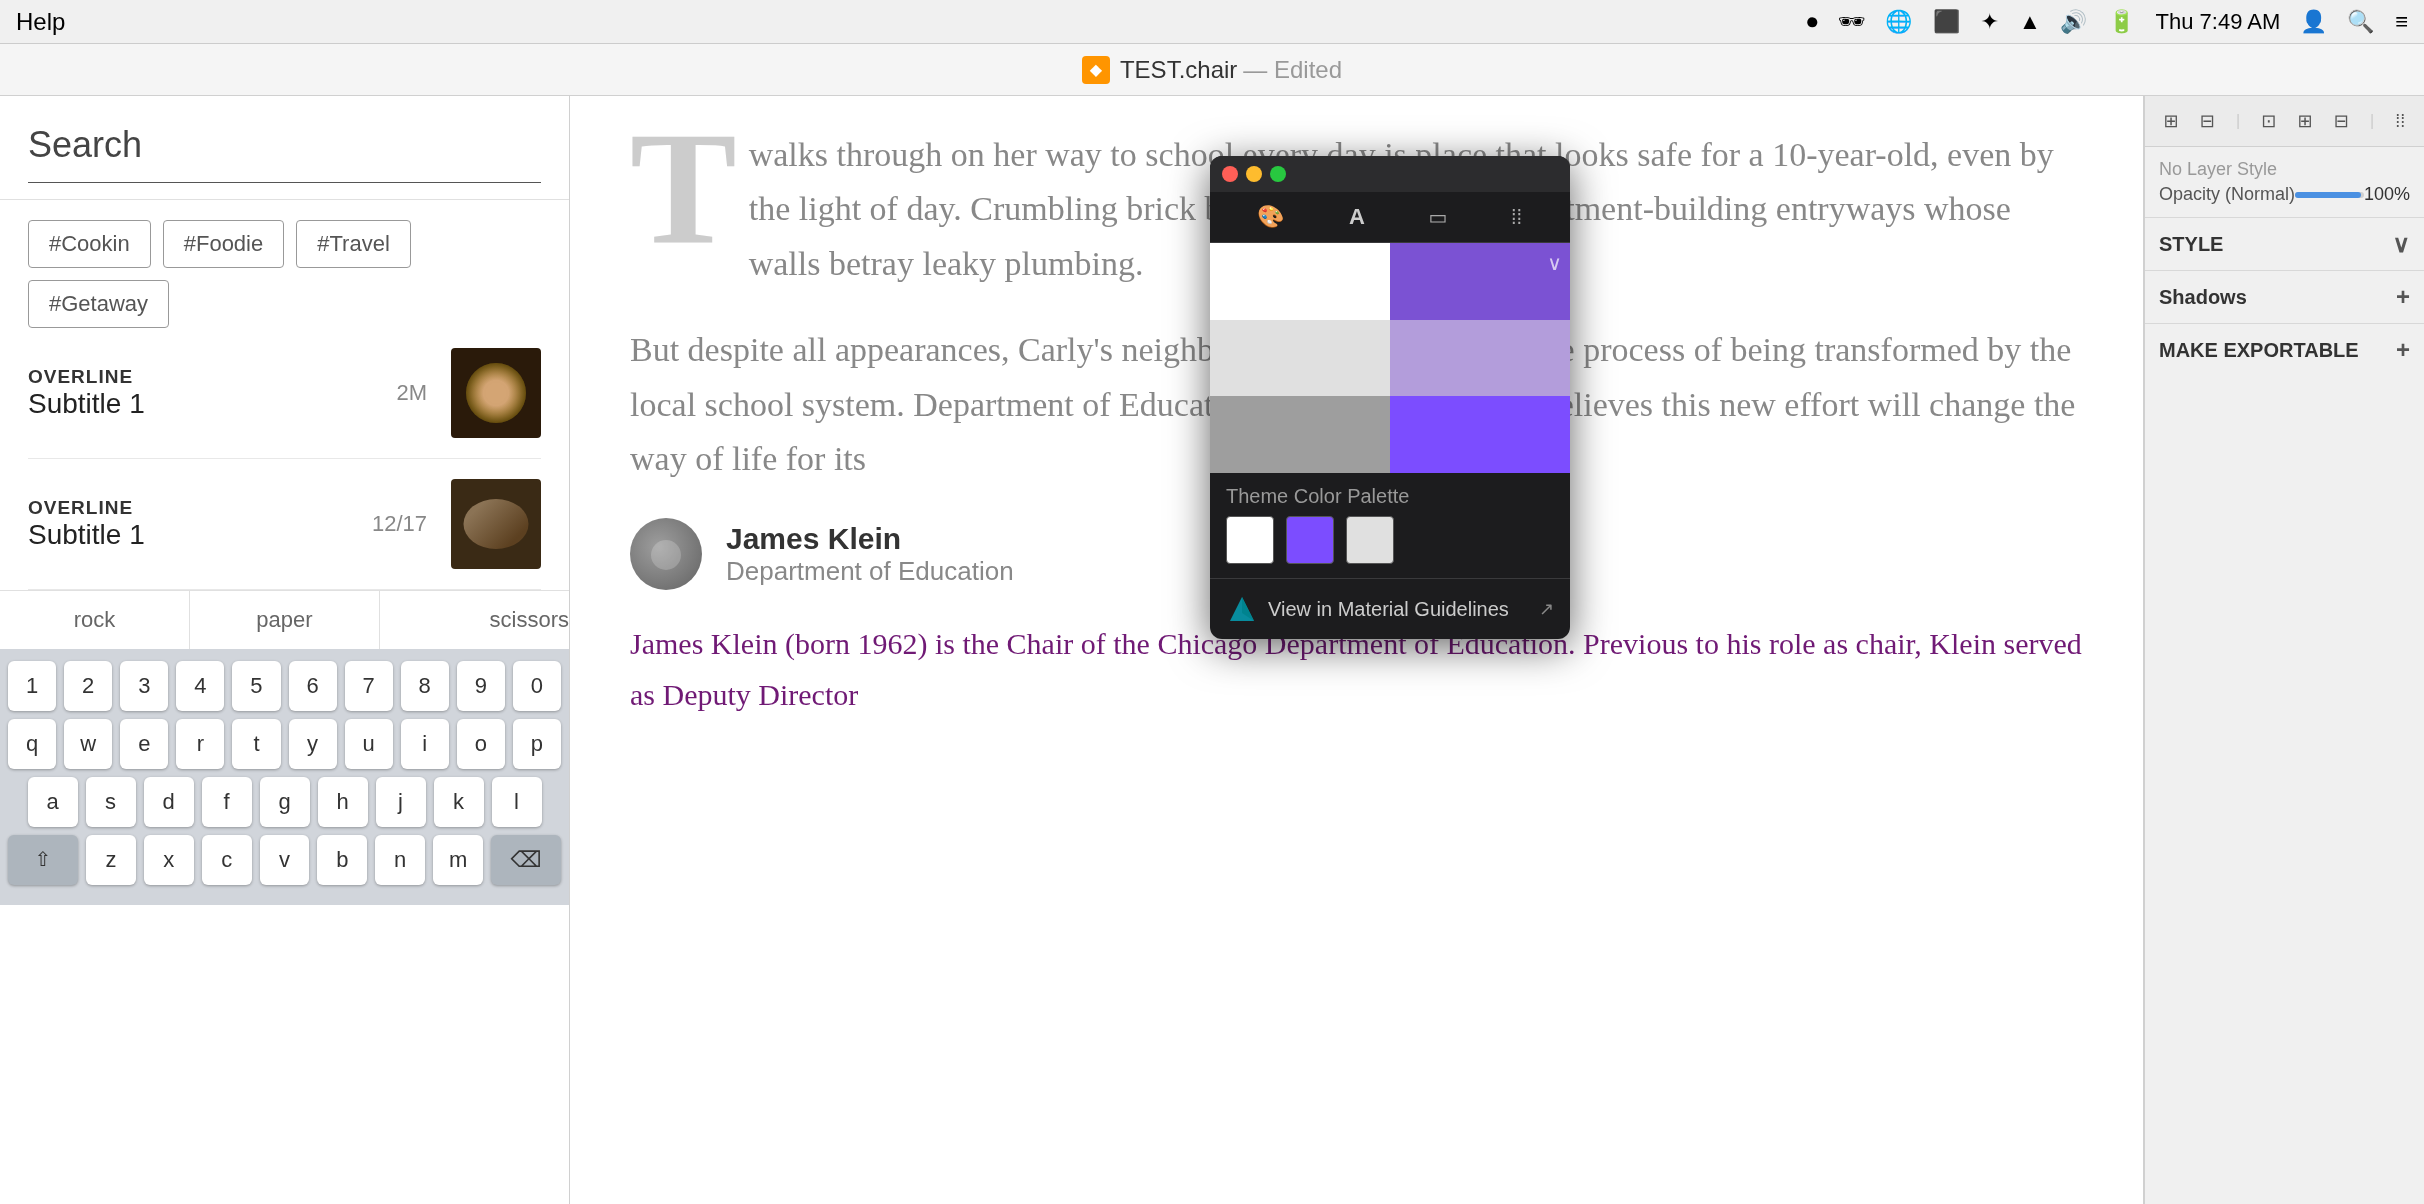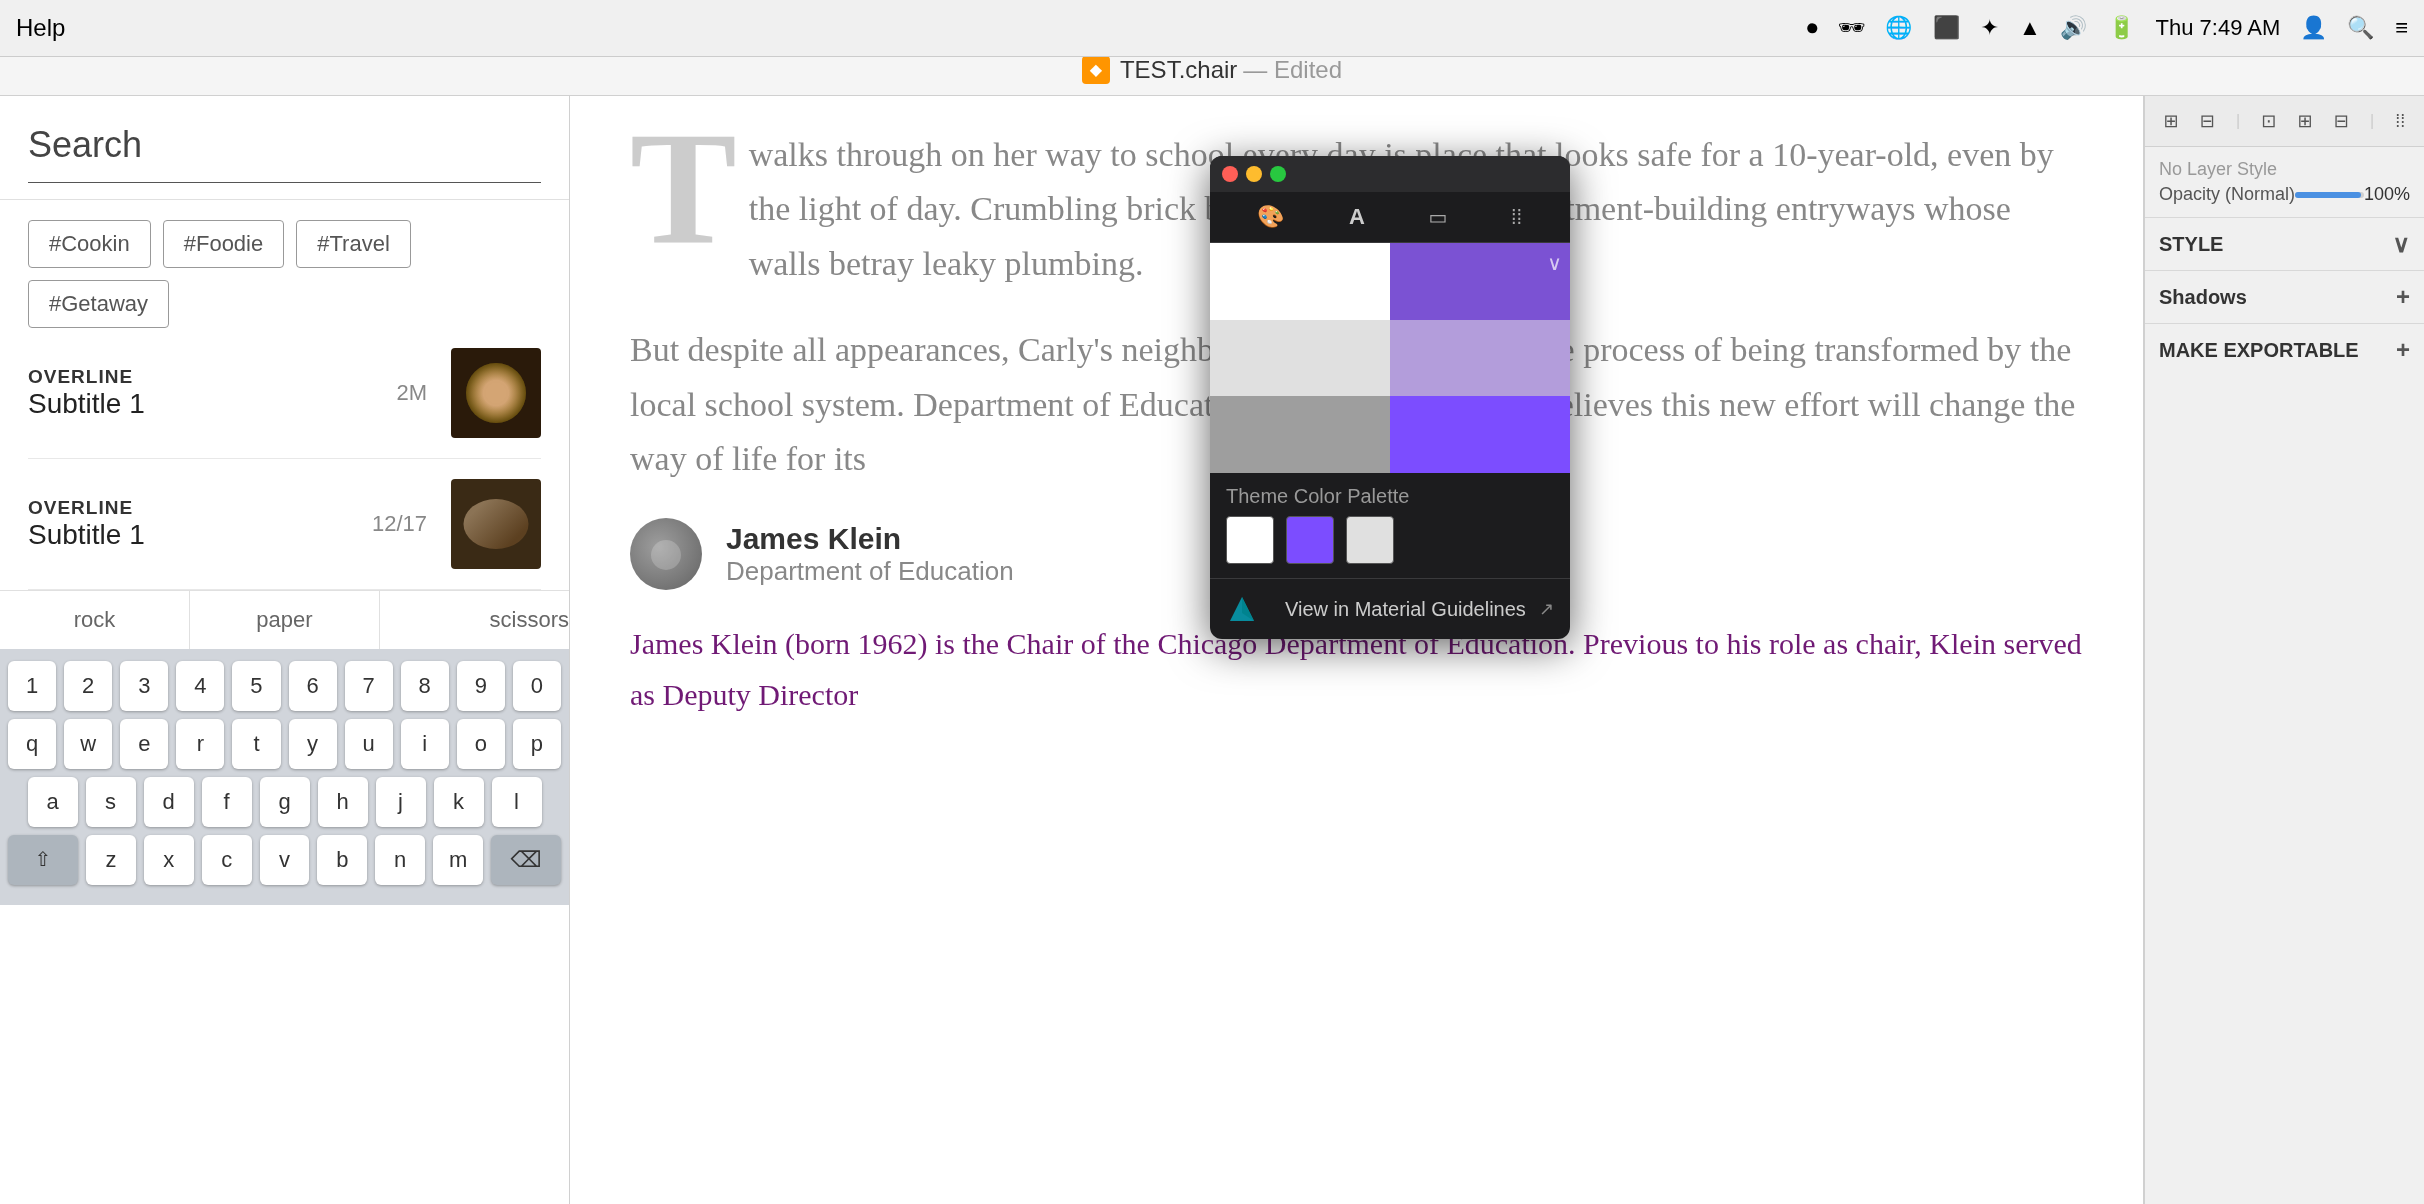--- a/index.html
+++ b/index.html
@@ -16,7 +16,7 @@
     .menu-bar {
       position: fixed;
       top: 0; left: 0; right: 0;
-      height: 57px;
+      height: 44px;
       background: #f0f0f0;
       display: flex;
       align-items: center;

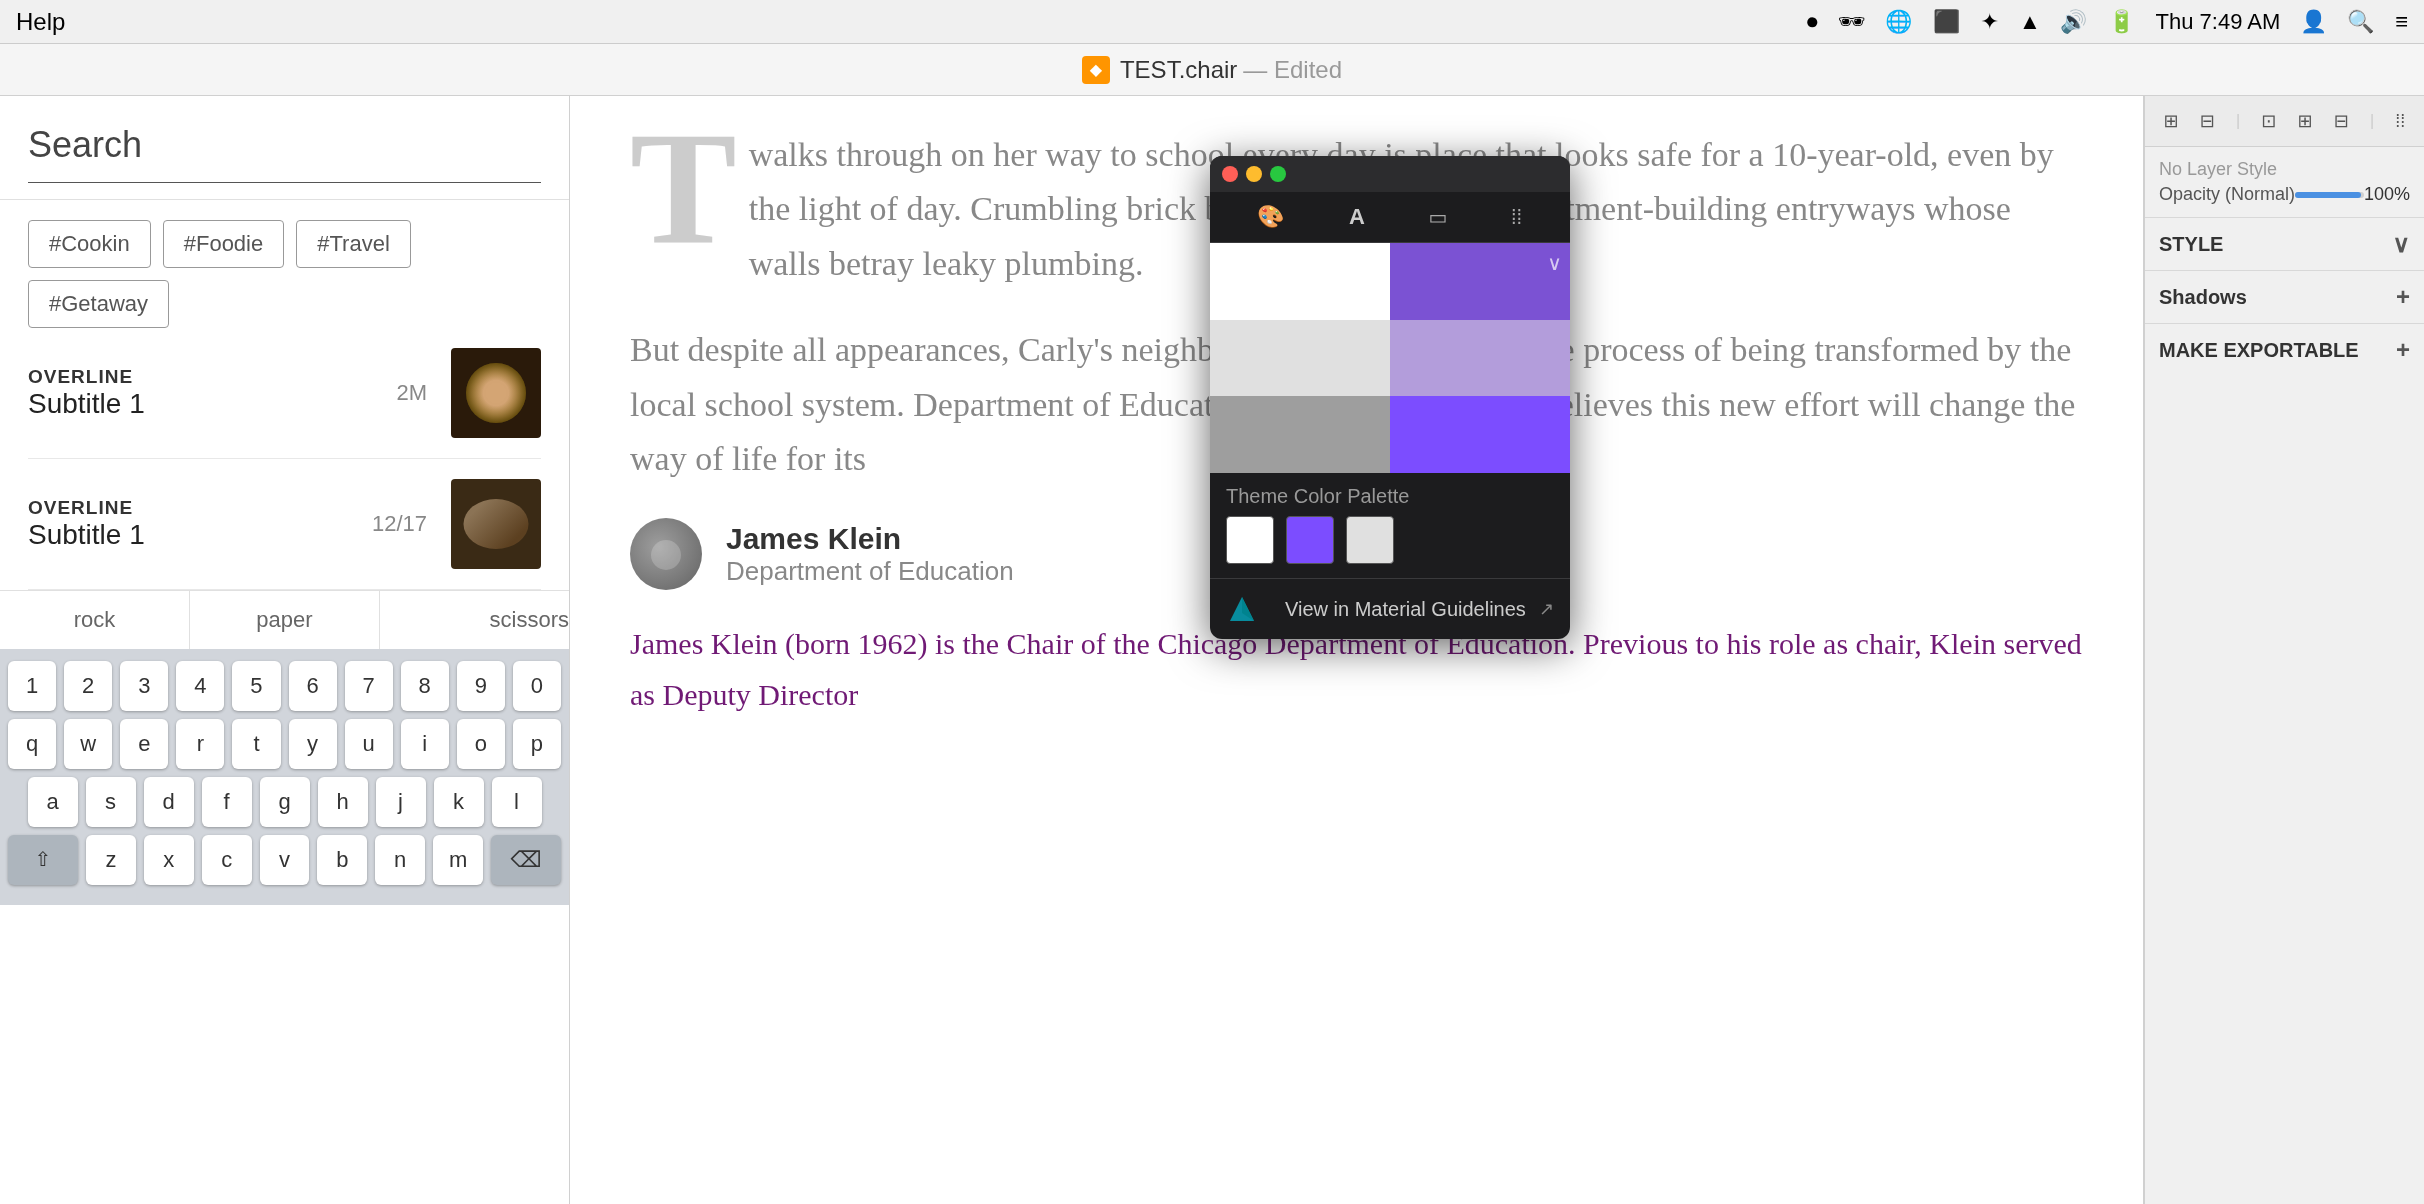--- a/index.html
+++ b/index.html
@@ -466,7 +466,6 @@
       font-size: 20px;
       color: #ccc;
       flex: 1;
-      margin-left: 17px;
     }
     .material-link-arrow {
       font-size: 18px;

